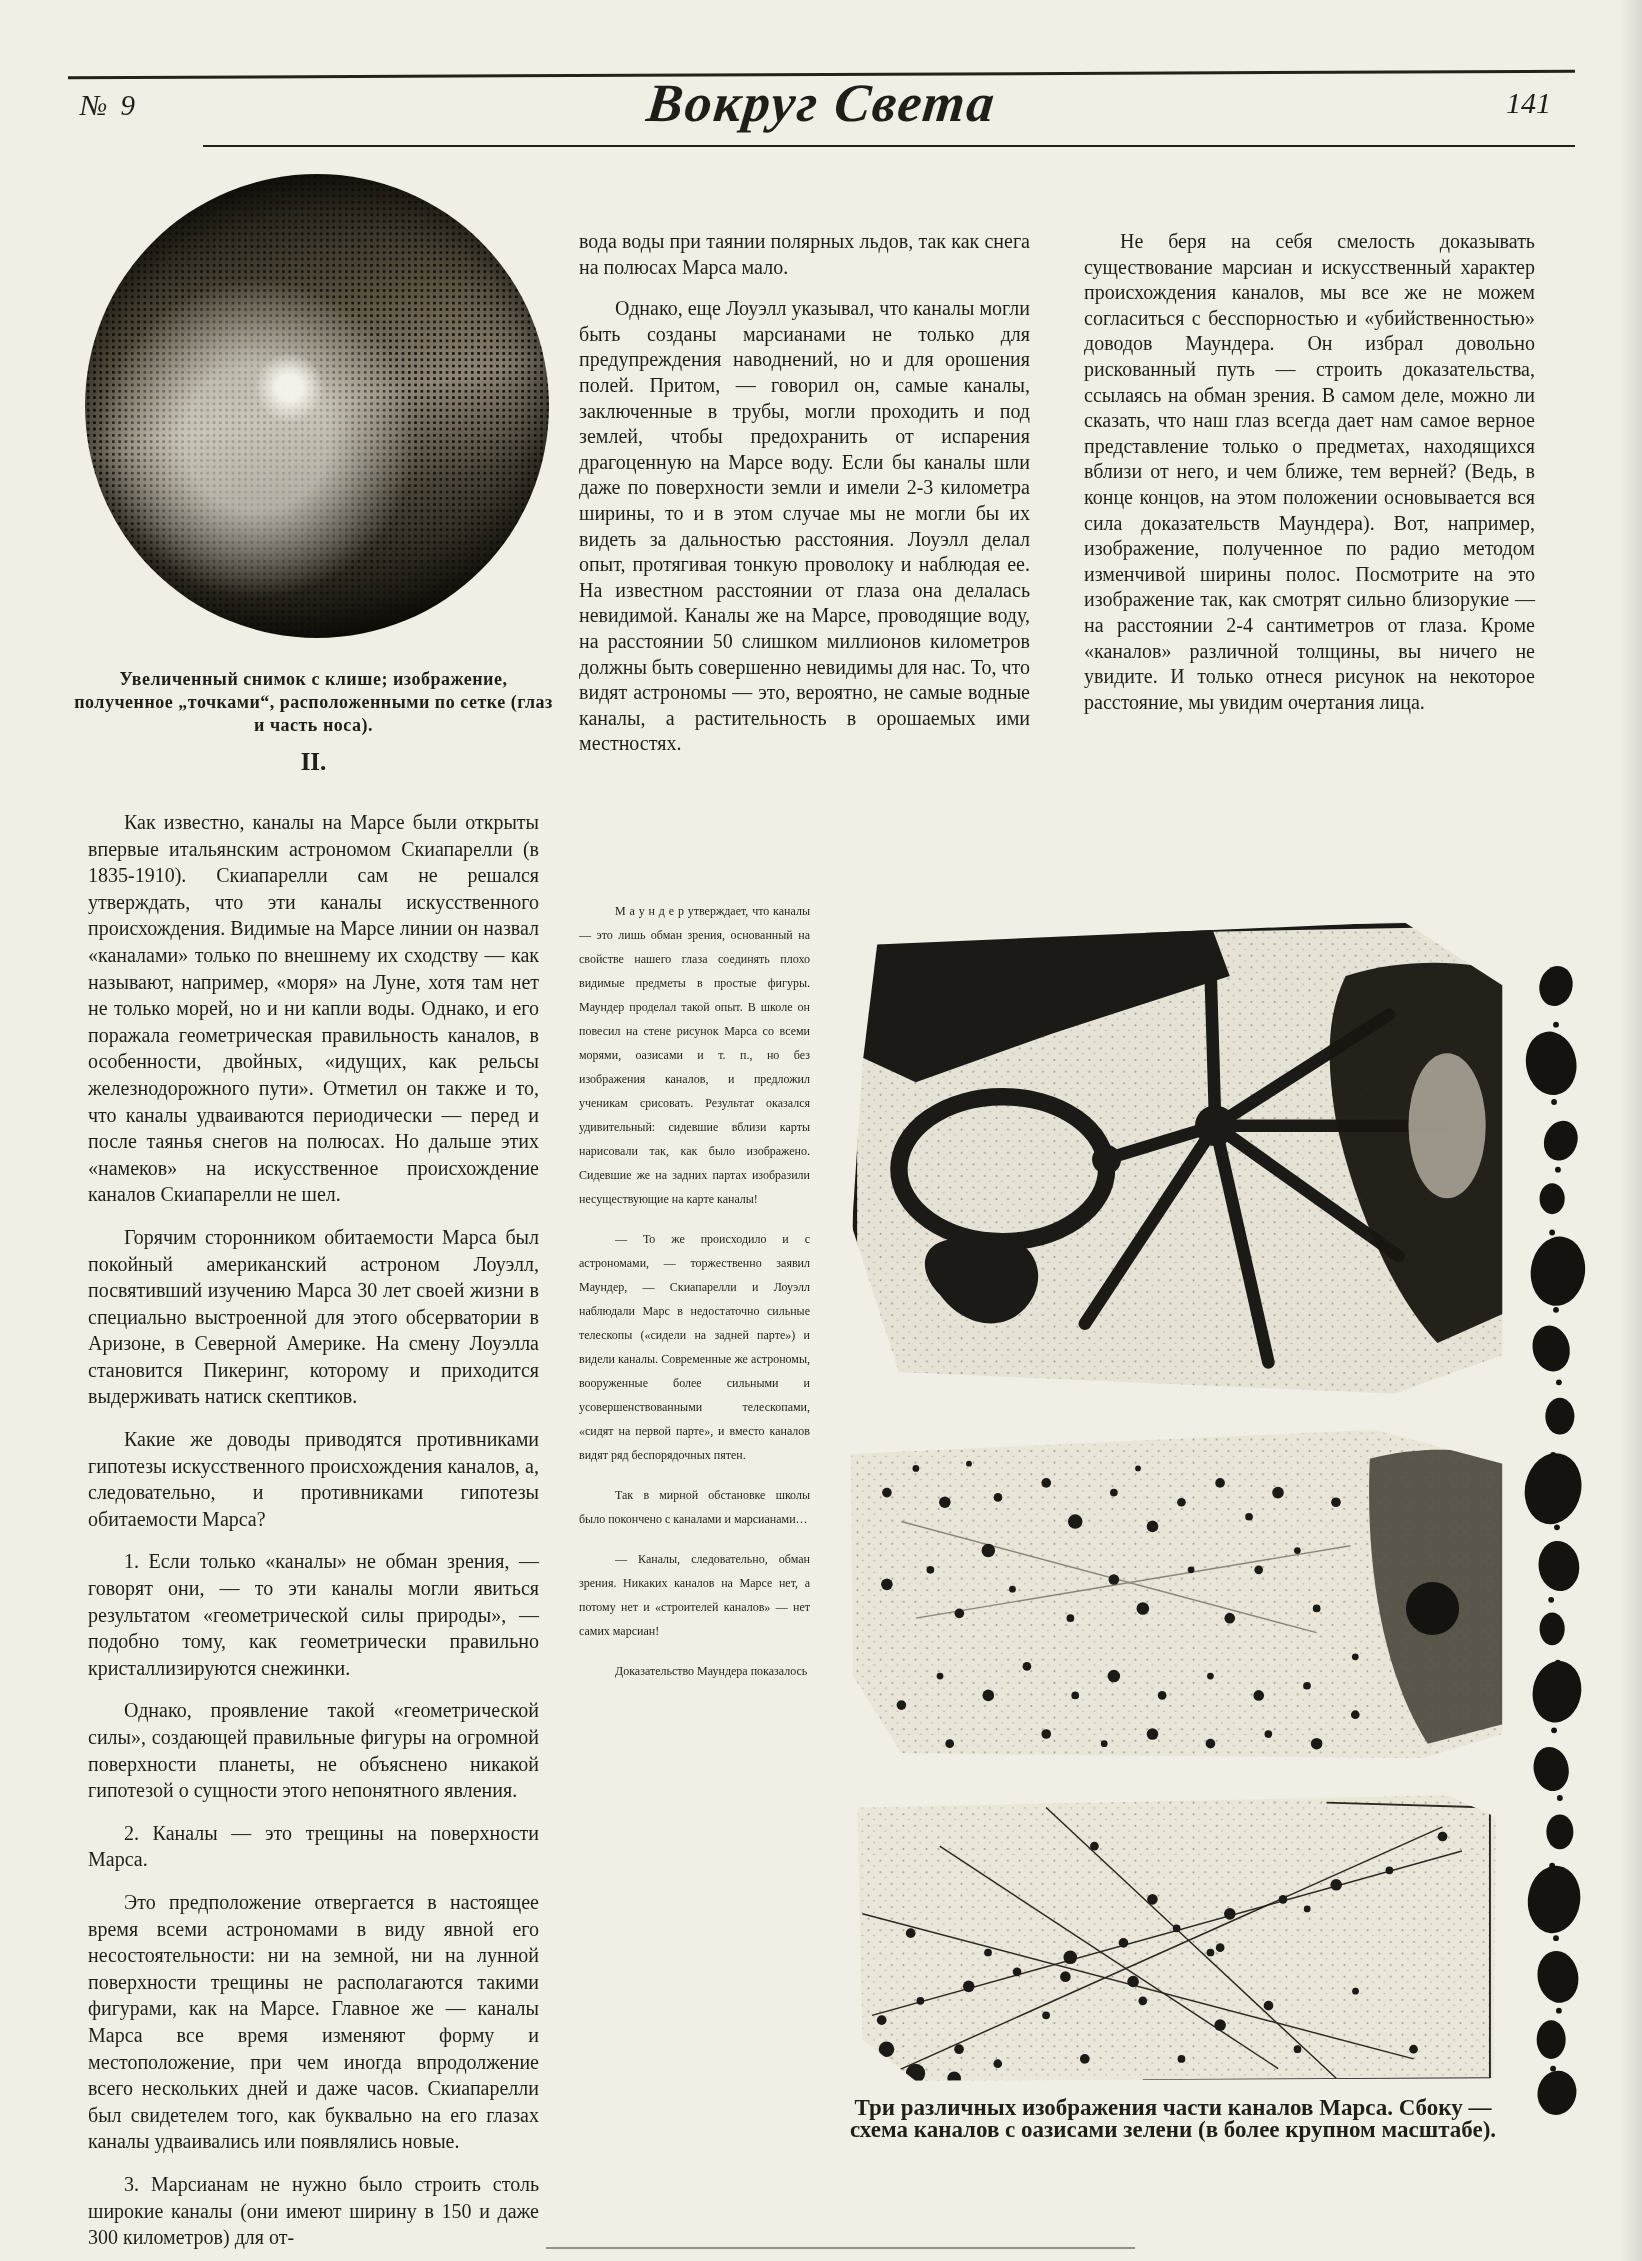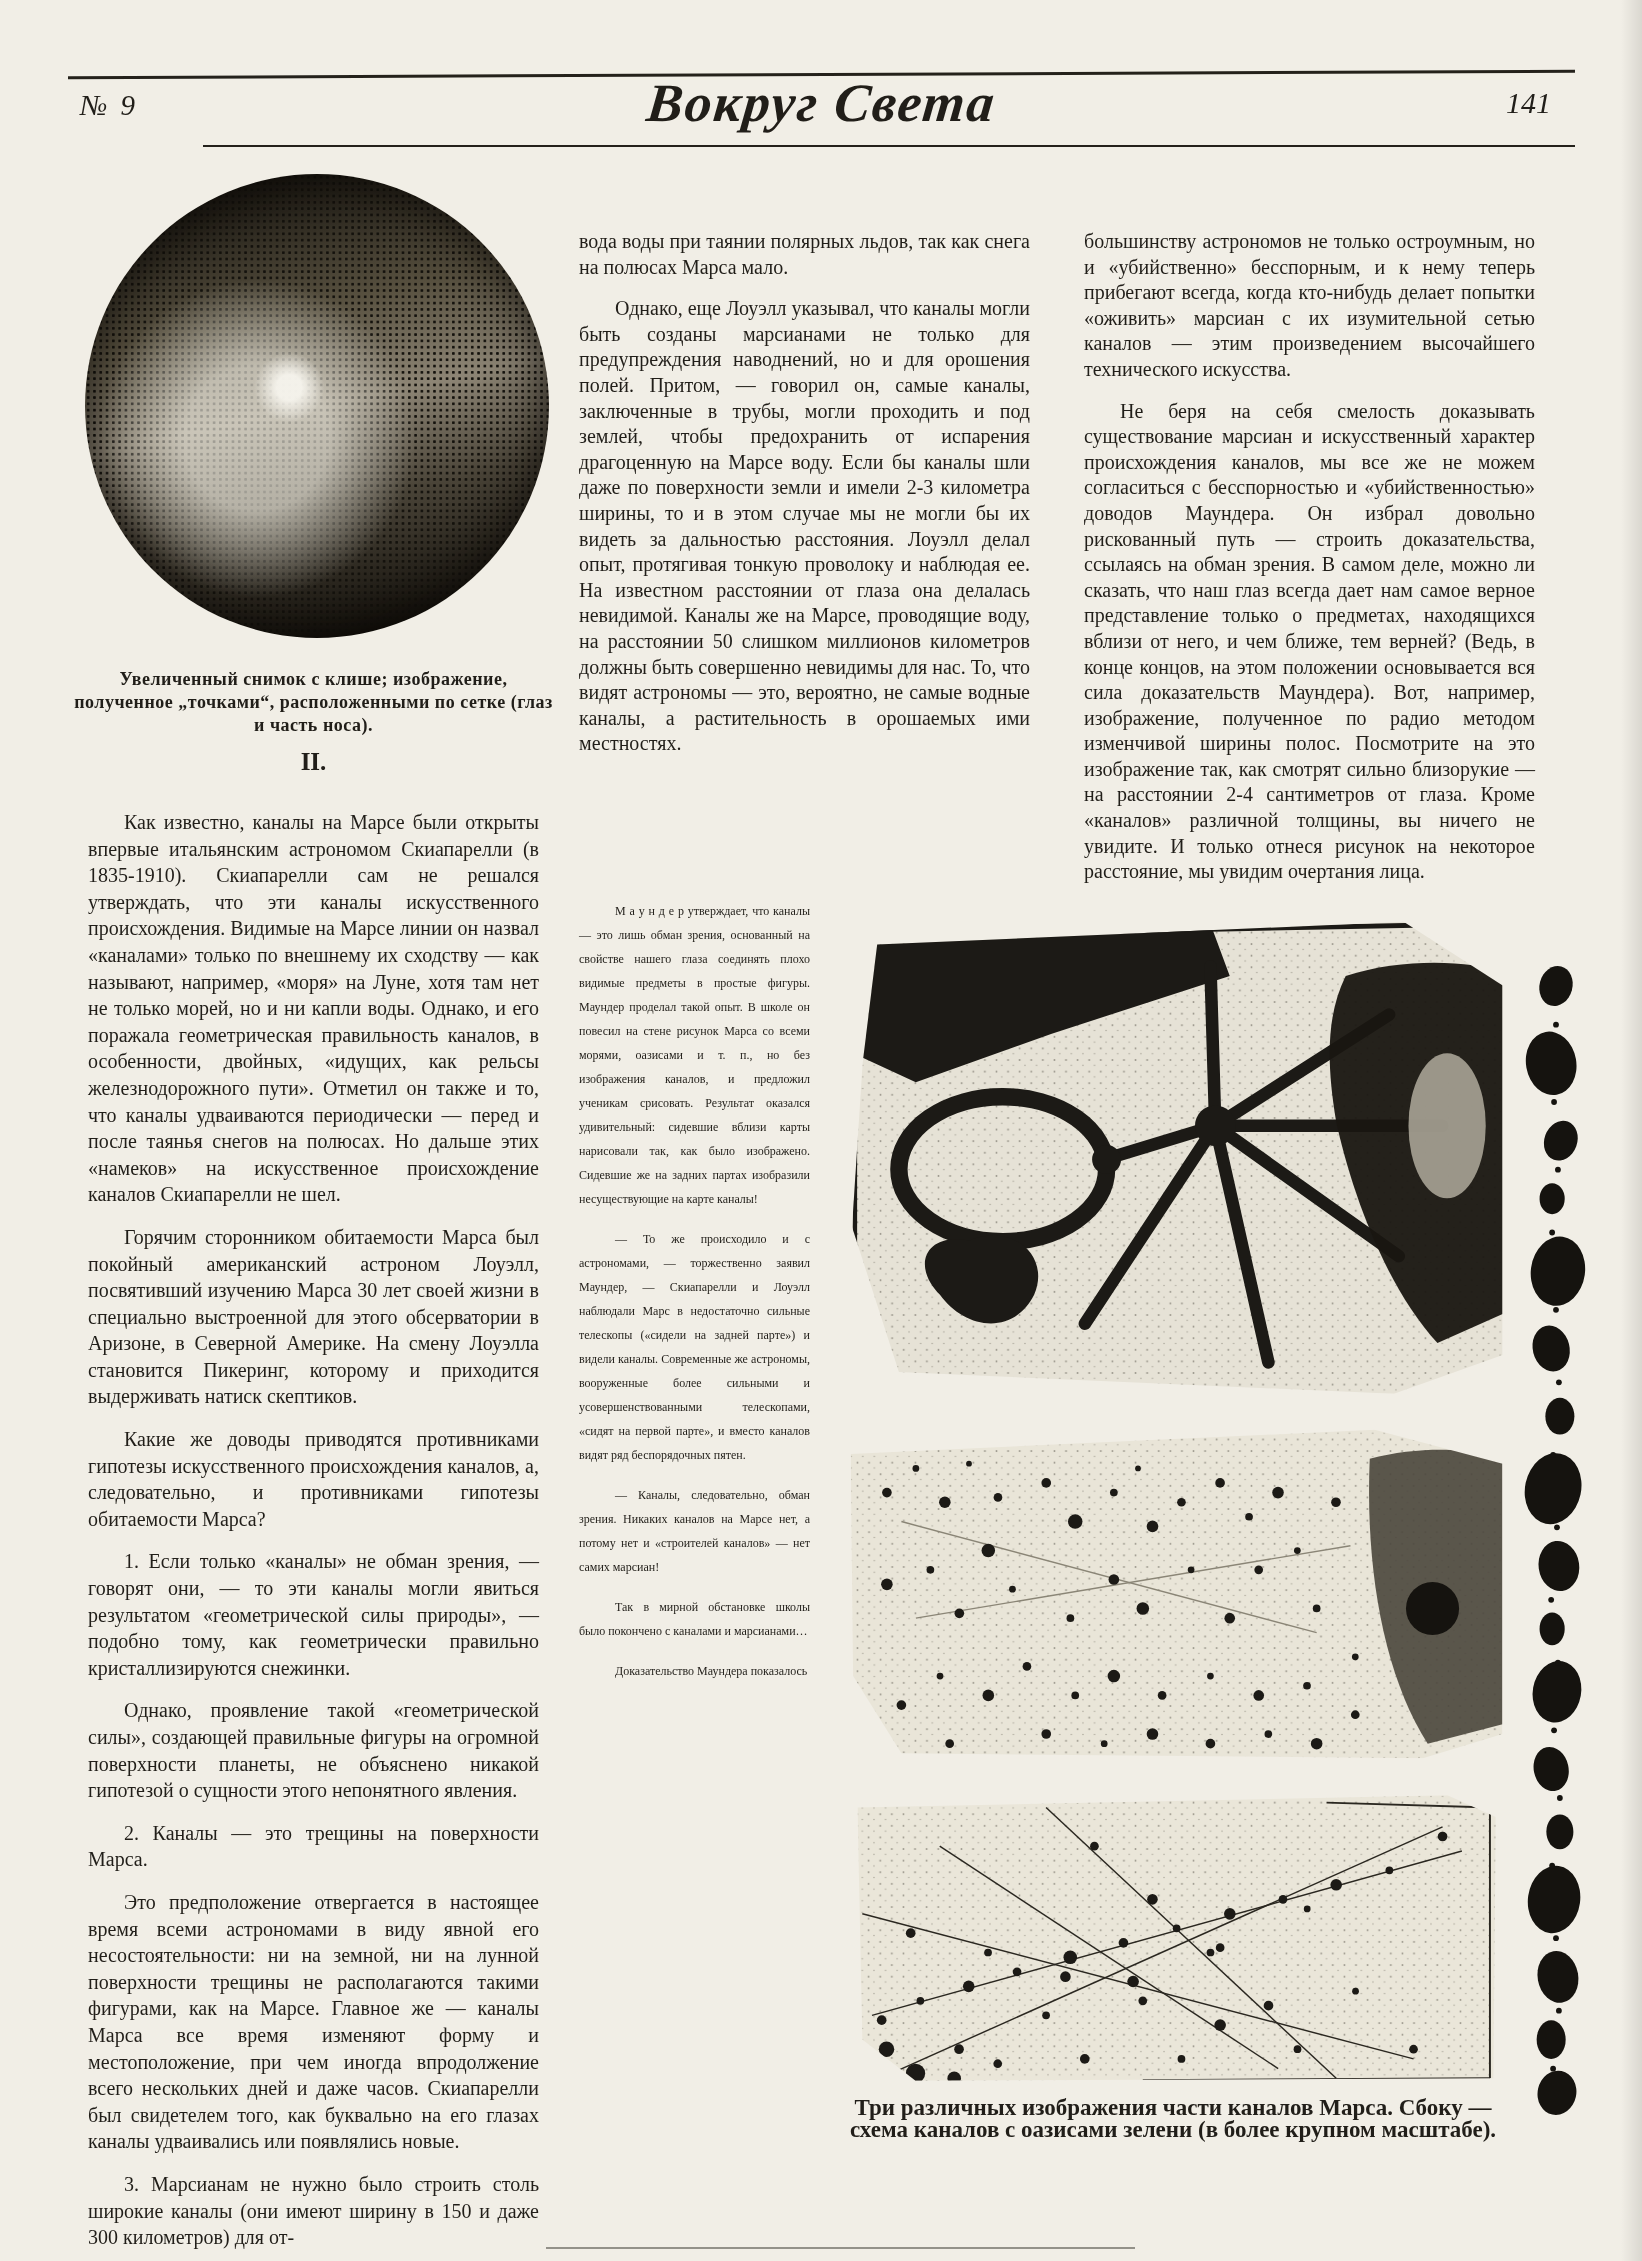--- a/index.html
+++ b/index.html
@@ -94,7 +94,6 @@
   </div>
 
   <div class="col col3">
-    <p class="cont">большинству астрономов не только остроумным, но и «убийственно» бесспорным, и к нему теперь прибегают всегда, когда кто-нибудь делает попытки «оживить» марсиан с их изумительной сетью каналов — этим произведением высочайшего технического искусства.</p>
     <p>Не беря на себя смелость доказывать существование марсиан и искусственный характер происхождения каналов, мы все же не можем согласиться с бесспорностью и «убийственностью» доводов Маундера. Он избрал довольно рискованный путь — строить доказательства, ссылаясь на обман зрения. В самом деле, можно ли сказать, что наш глаз всегда дает нам самое верное представление только о предметах, находящихся вблизи от него, и чем ближе, тем верней? (Ведь, в конце концов, на этом положении основывается вся сила доказательств Маундера). Вот, например, изображение, полученное по радио методом изменчивой ширины полос. Посмотрите на это изображение так, как смотрят сильно близорукие — на расстоянии 2-4 сантиметров от глаза. Кроме «каналов» различной толщины, вы ничего не увидите. И только отнеся рисунок на некоторое расстояние, мы увидим очертания лица.</p>
   </div>
 

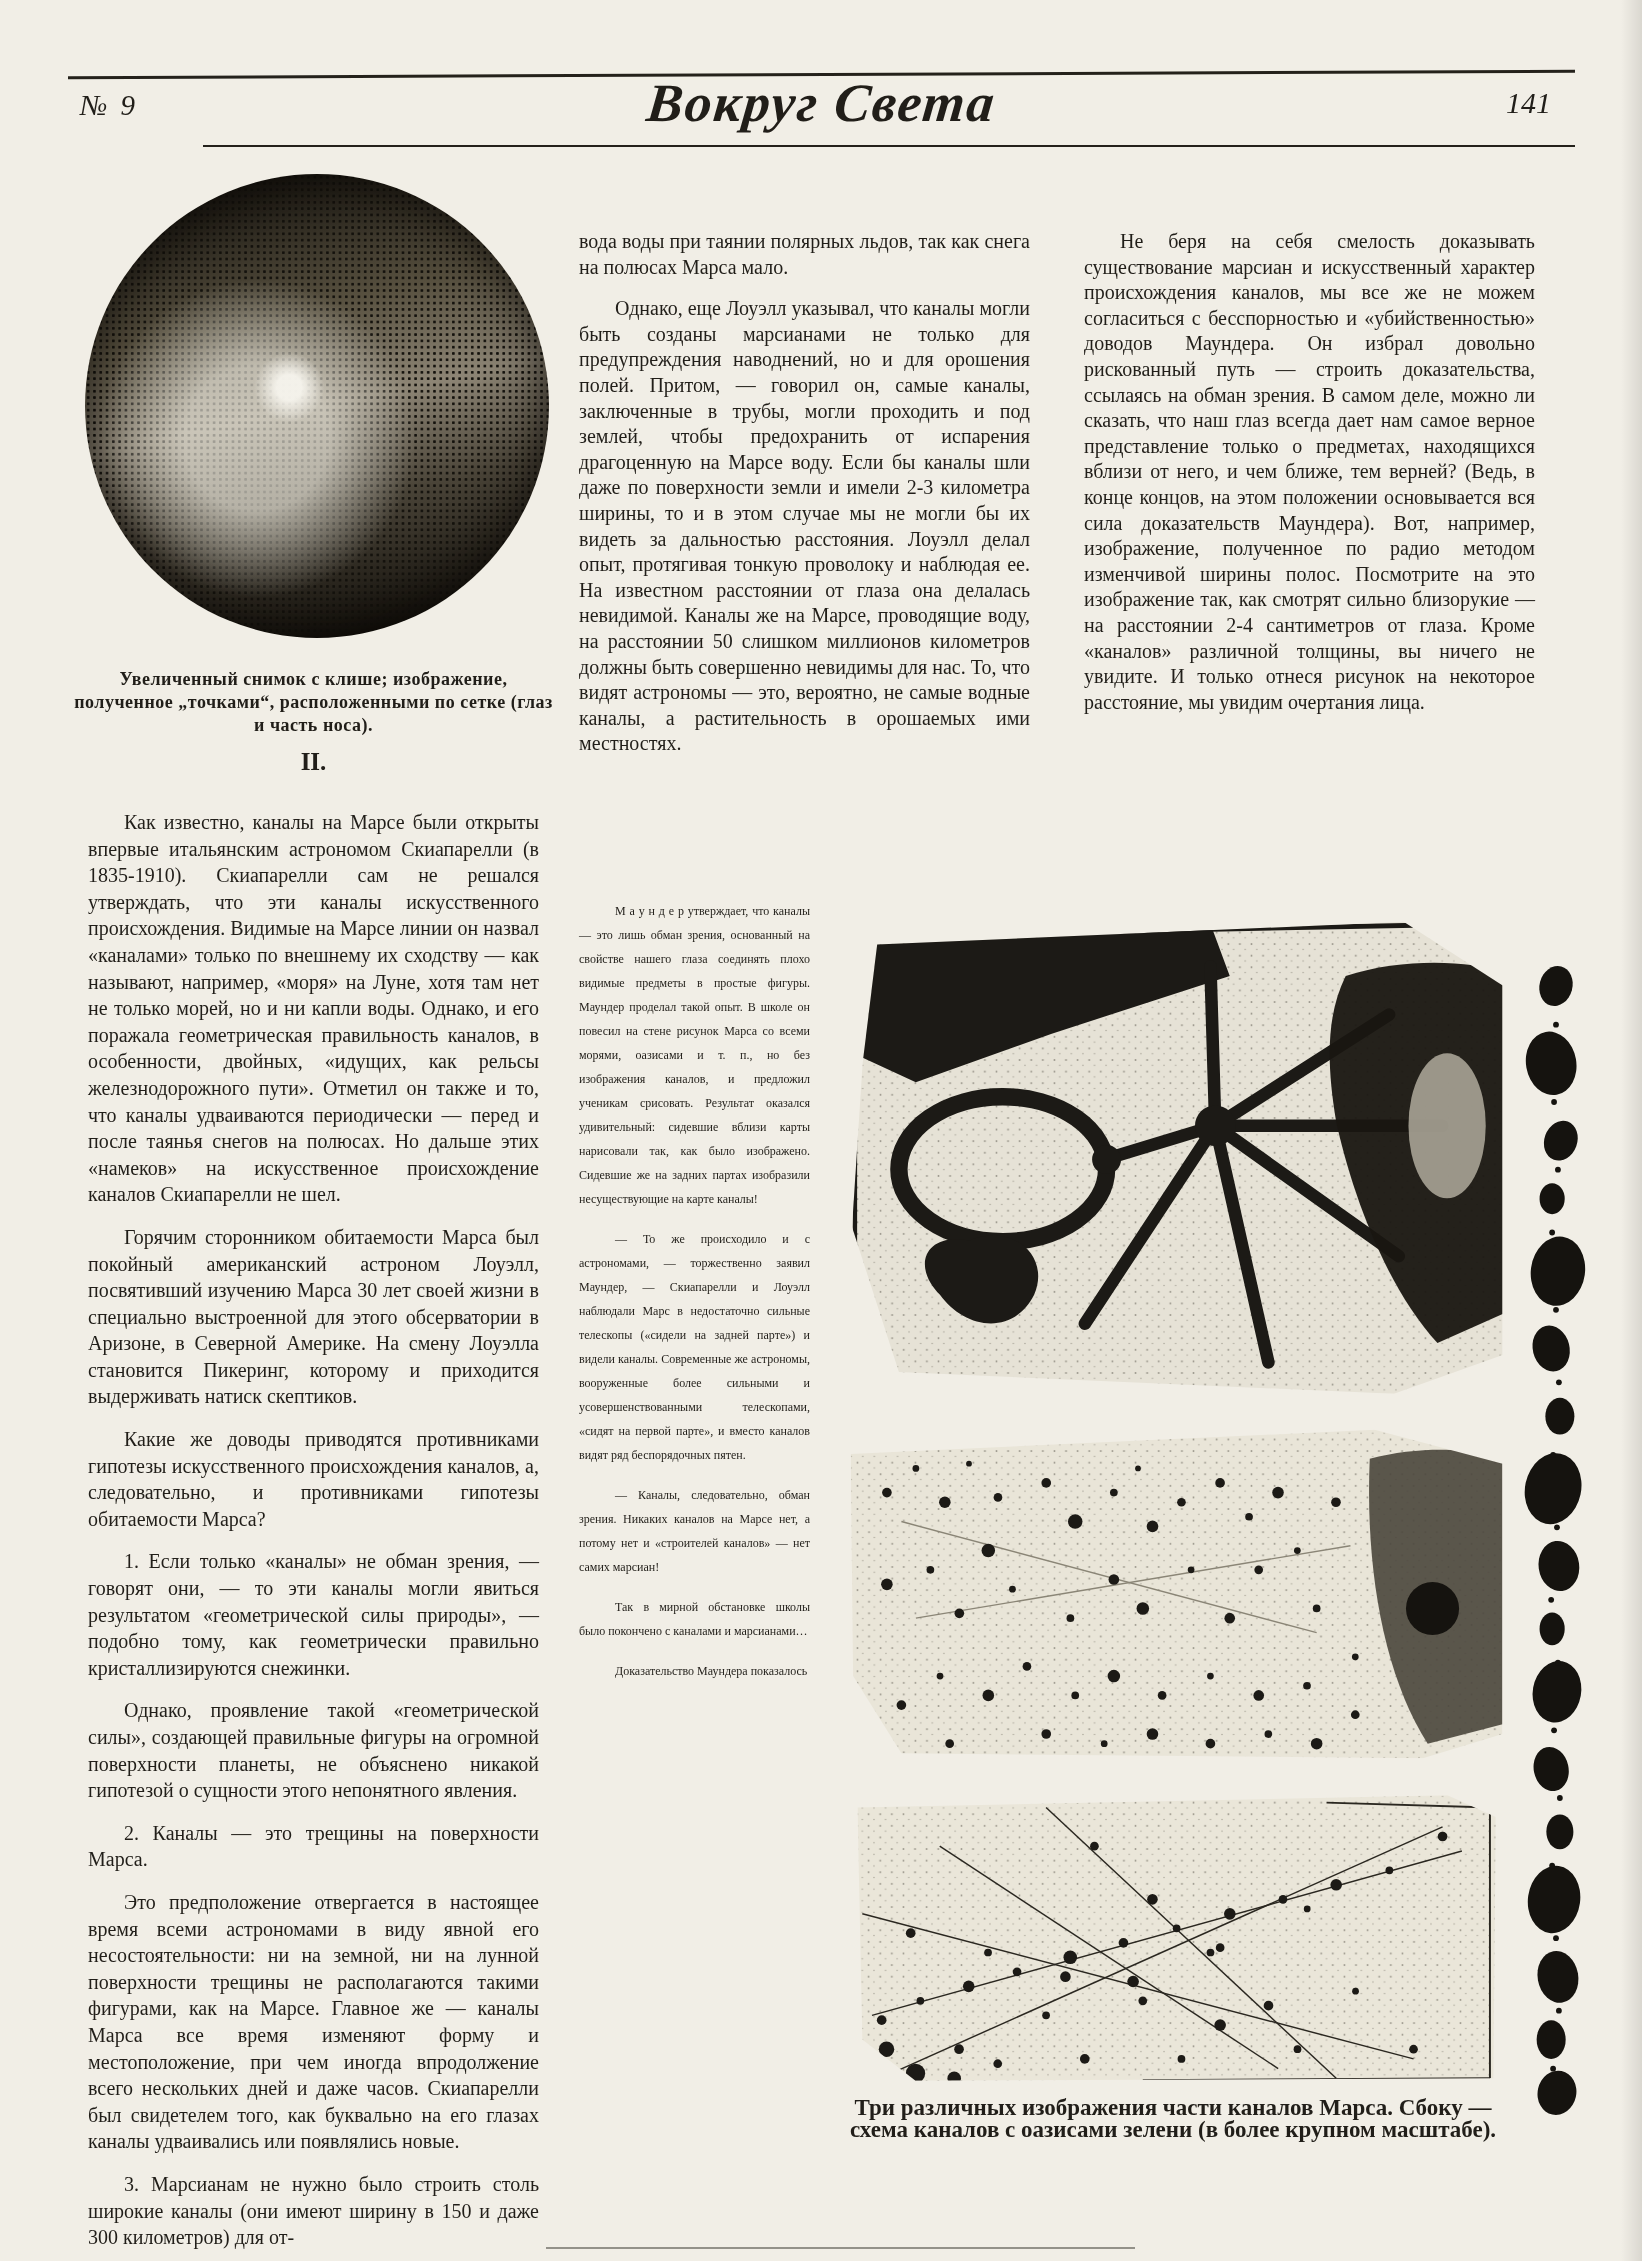--- a/index.html
+++ b/index.html
@@ -100,8 +100,8 @@
   <div class="col col2narrow">
     <p>М а у н д е р  утверждает, что каналы — это лишь обман зрения, основанный на свойстве нашего глаза соединять плохо видимые предметы в простые фигуры. Маундер проделал такой опыт. В школе он повесил на стене рисунок Марса со всеми морями, оазисами и т. п., но без изображения каналов, и предложил ученикам срисовать. Результат оказался удивительный: сидевшие вблизи карты нарисовали так, как было изображено. Сидевшие же на задних партах изобразили несуществующие на карте каналы!</p>
     <p>— То же происходило и с астрономами, — торжественно заявил Маундер, — Скиапарелли и Лоуэлл наблюдали Марс в недостаточно сильные телескопы («сидели на задней парте») и видели каналы. Современные же астрономы, вооруженные более сильными и усовершенствованными телескопами, «сидят на первой парте», и вместо каналов видят ряд беспорядочных пятен.</p>
+    <p>Так в мирной обстановке школы было покончено с каналами и марсианами…</p>
     <p>— Каналы, следовательно, обман зрения. Никаких каналов на Марсе нет, а потому нет и «строителей каналов» — нет самих марсиан!</p>
-    <p>Так в мирной обстановке школы было покончено с каналами и марсианами…</p>
     <p>Доказательство Маундера показалось</p>
   </div>
 

